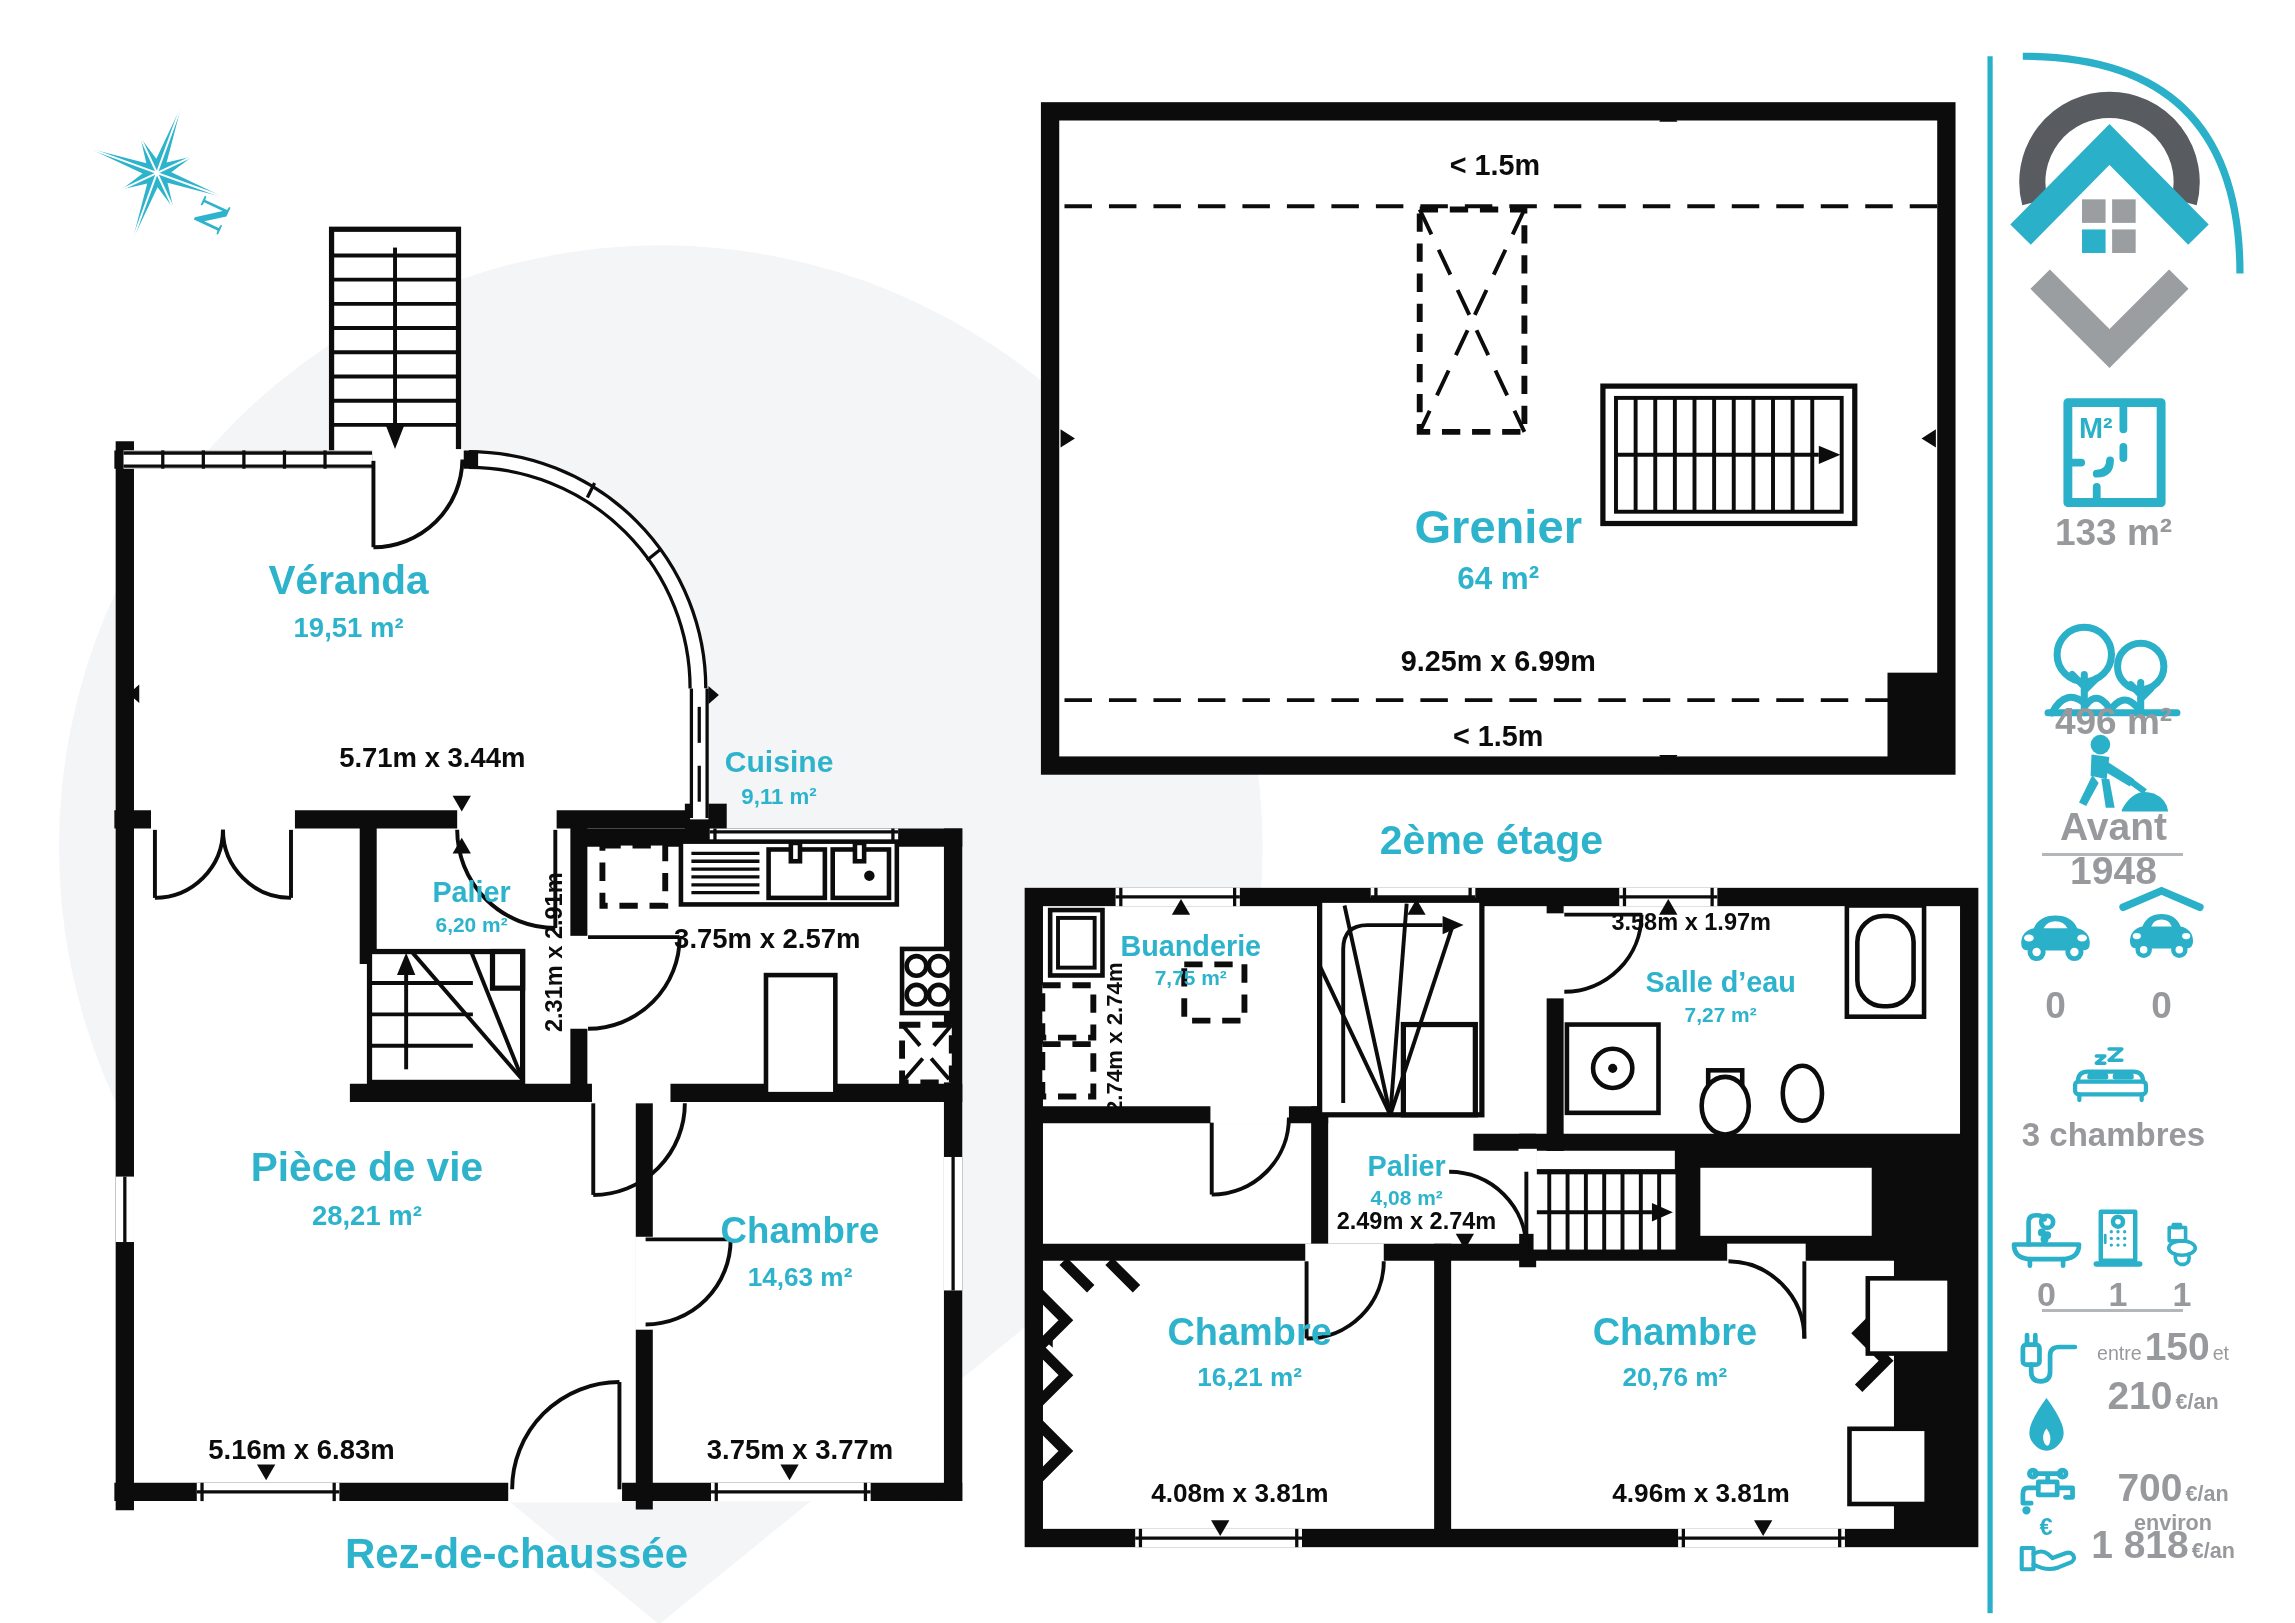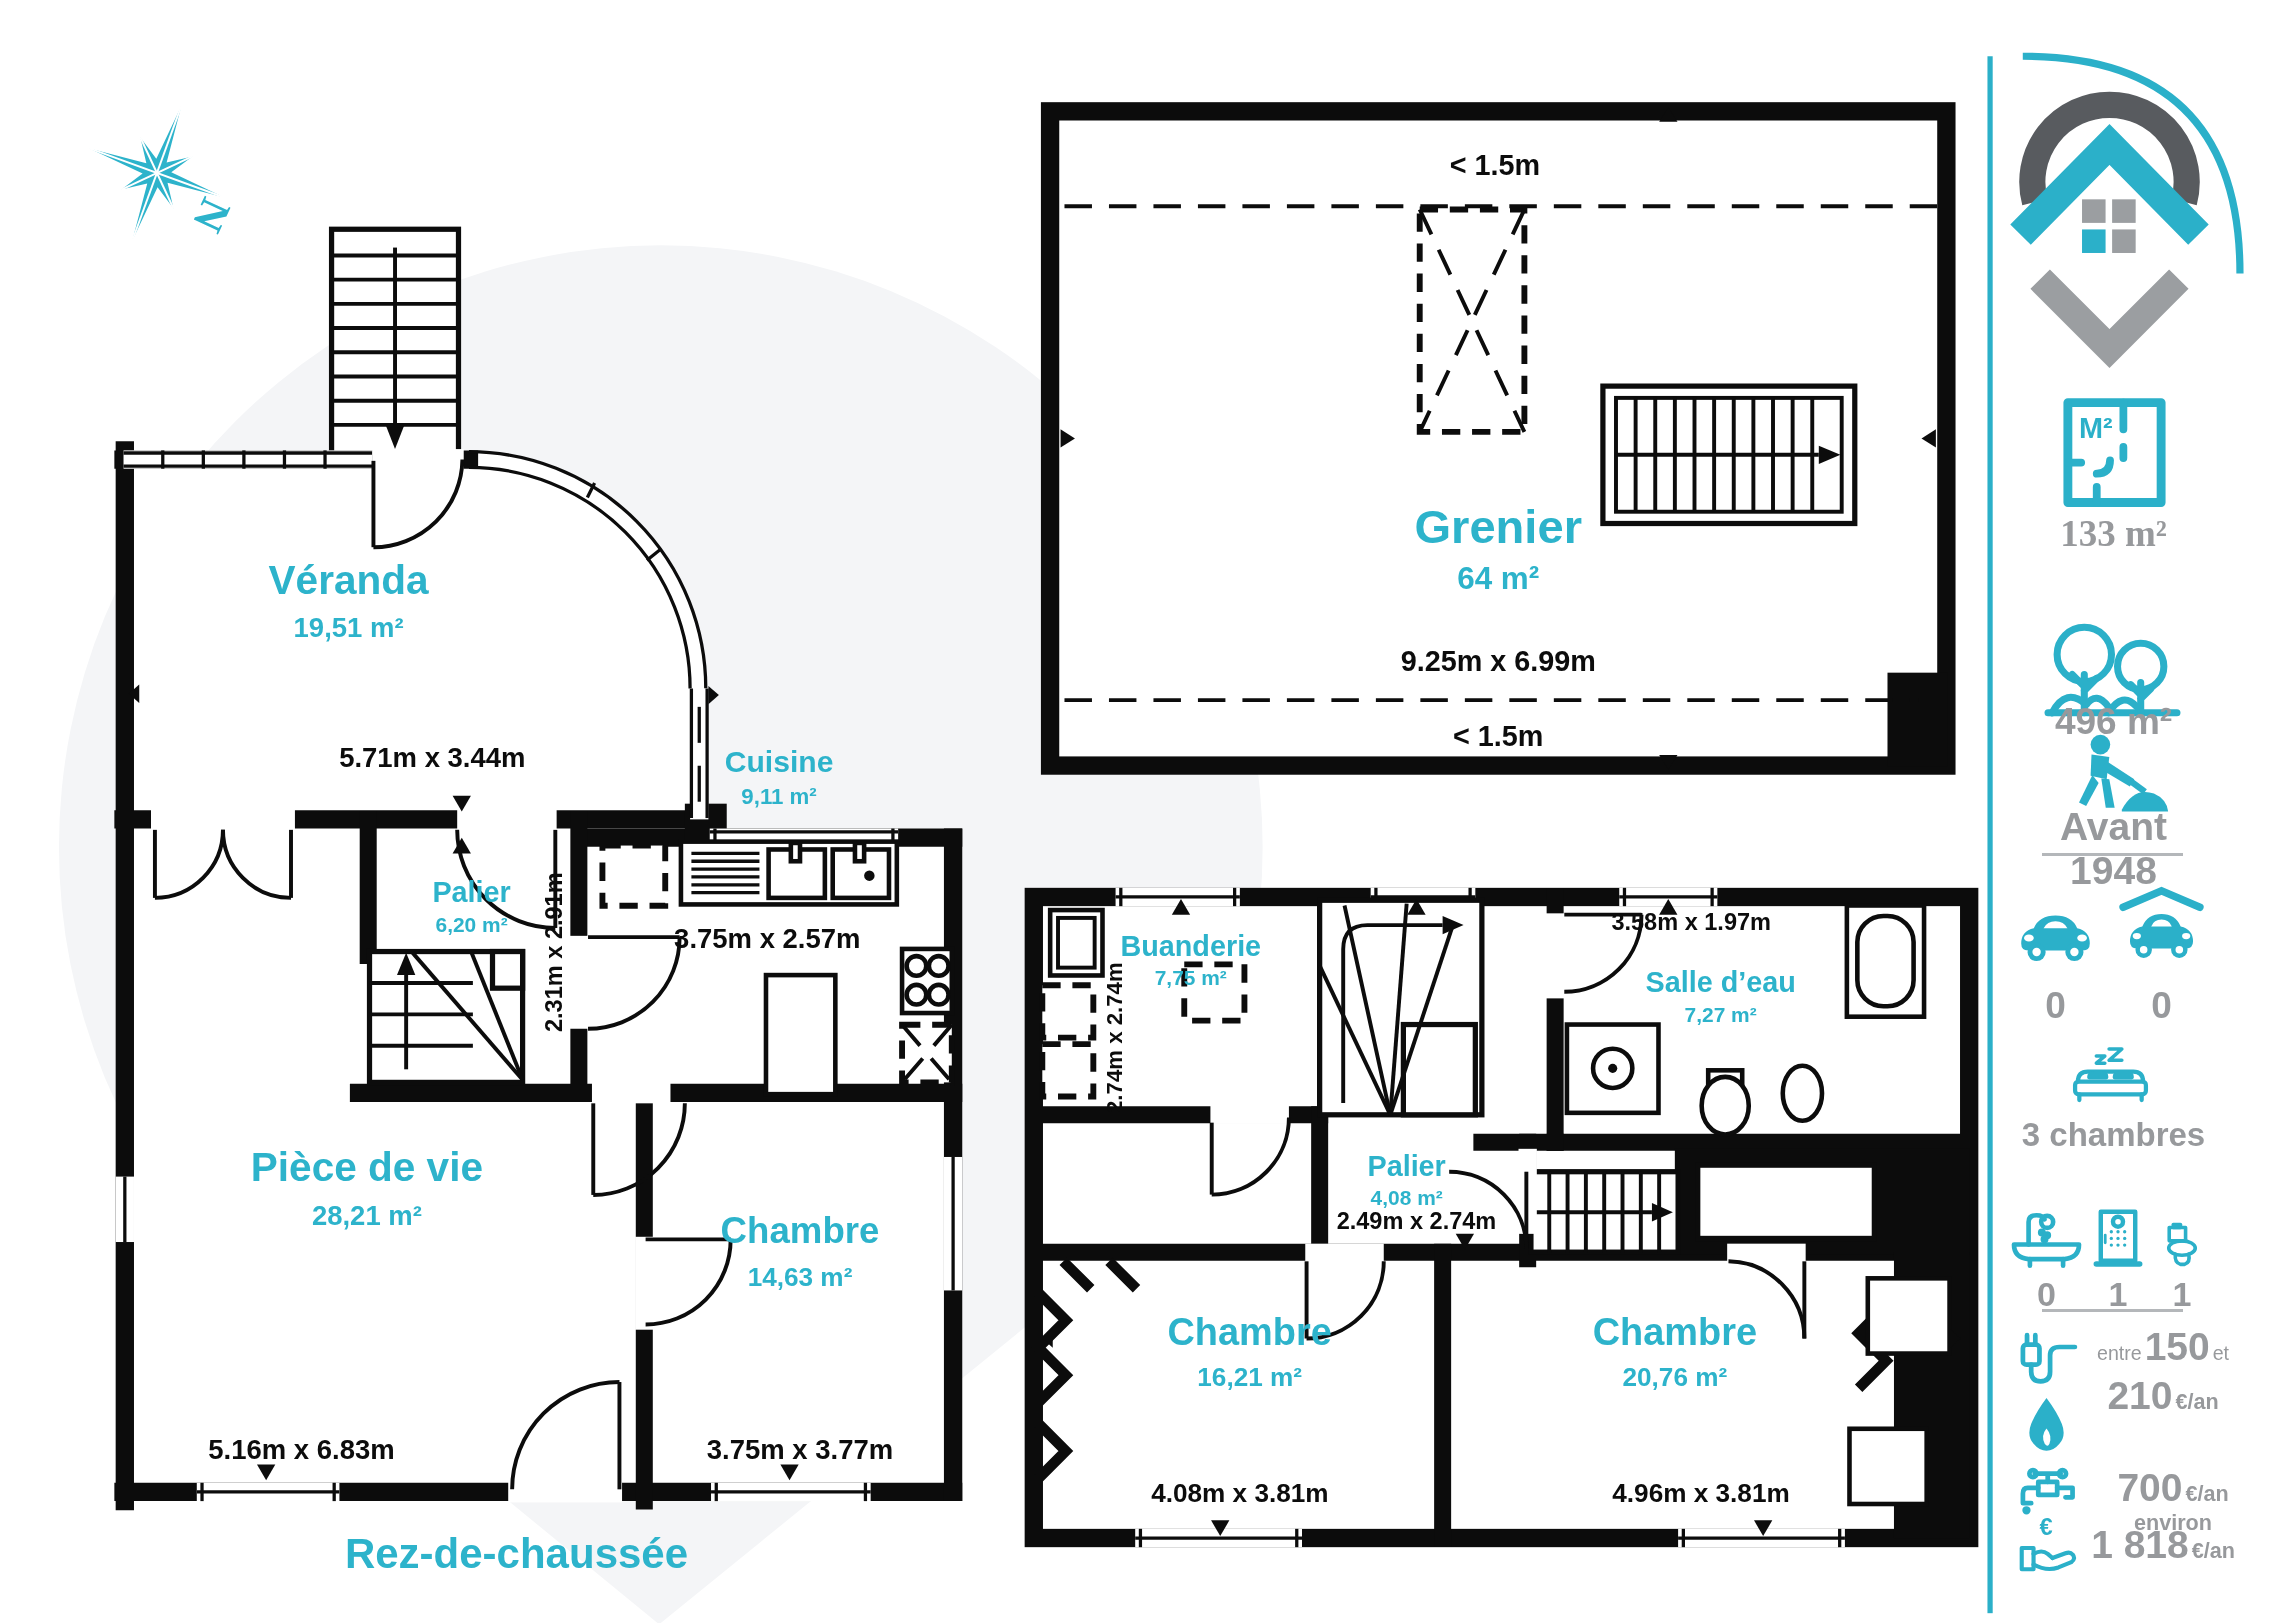--- a/index.html
+++ b/index.html
@@ -502,7 +502,7 @@
     <path d="M58,8 V32 M58,48 V58 M8,62 H20 M34,98 V84 M34,72 Q46,72 46,60" fill="none" stroke-width="7"></path>
     <text x="18" y="40" font-size="26" font-weight="700" fill="#2bb0c9" stroke="none" font-family="Liberation Sans,sans-serif">M²</text>
   </svg>
-  <div class="side-val" style="left:2012px;top:512px;width:203px;font-size:37px;font-family:Liberation Serif, serif;">133 m²</div>
+  <div class="side-val" style="left:2012px;top:512px;width:203px;font-size:37px;">133 m²</div>
 
   <svg class="abs ico" style="left:2042px;top:616px;" width="141" height="105" viewBox="0 0 140 104" stroke-width="7">
     <line x1="6" y1="96" x2="134" y2="96"></line>

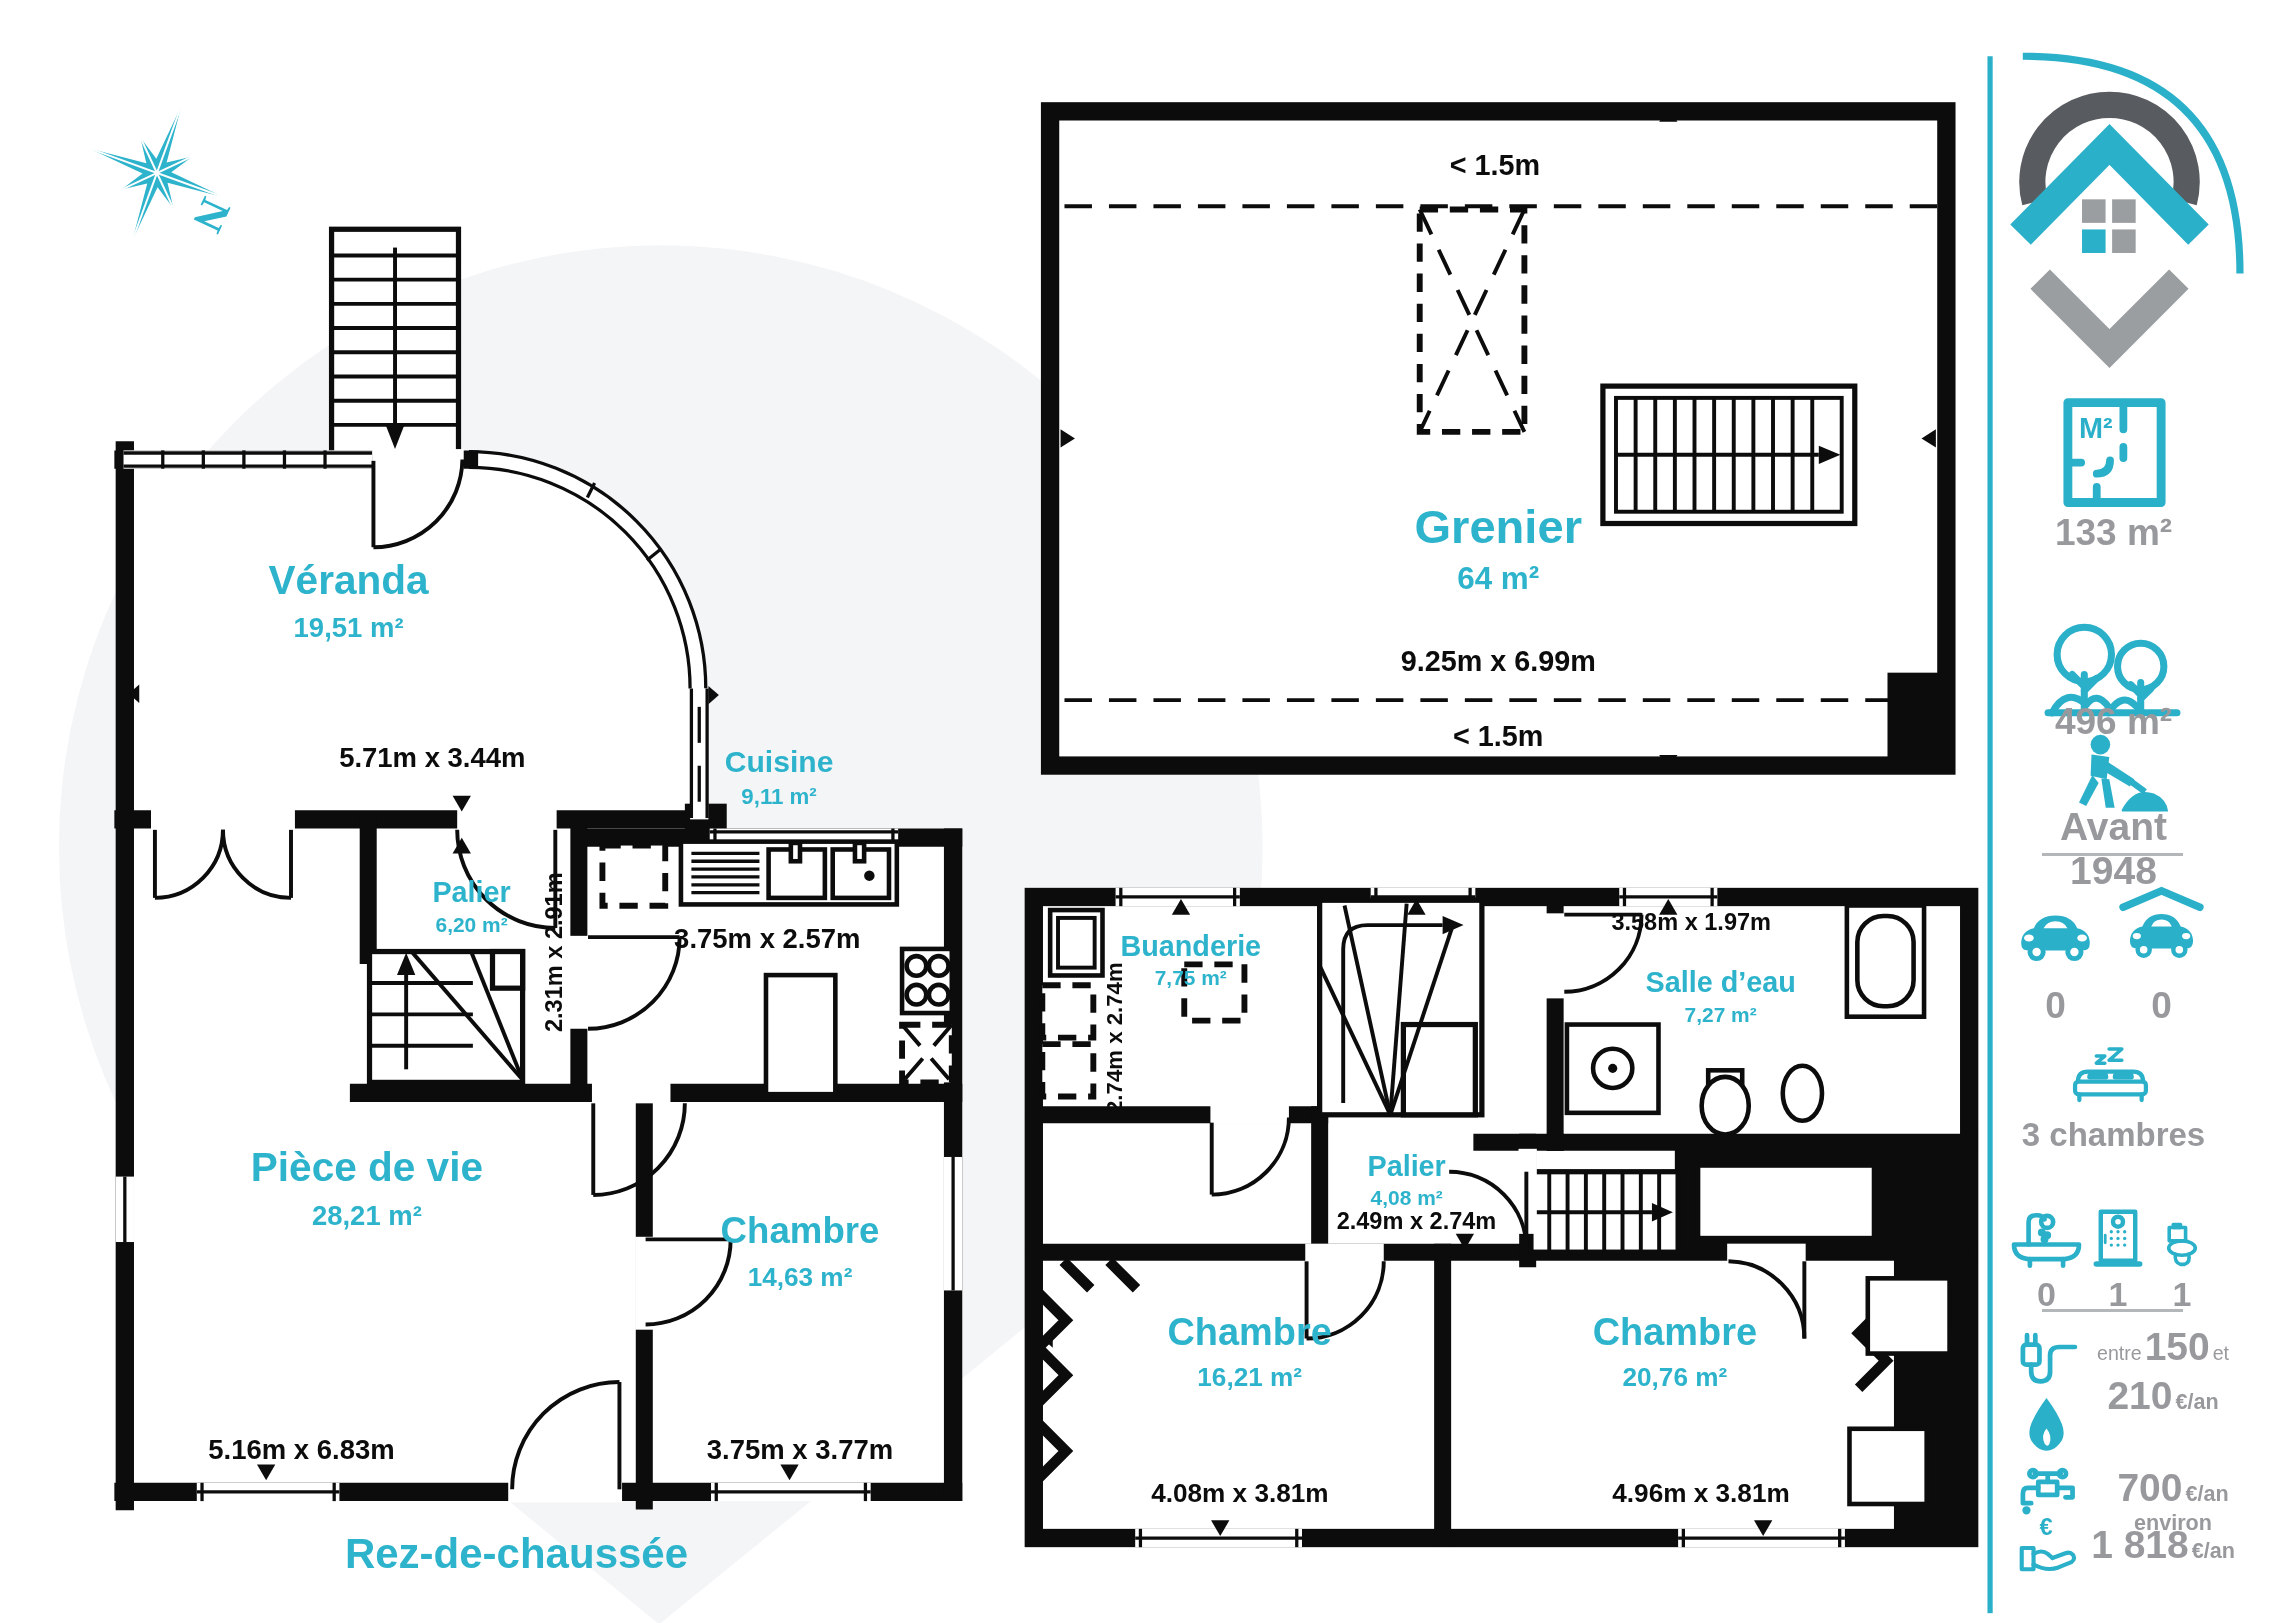--- a/index.html
+++ b/index.html
@@ -318,6 +318,7 @@
     <text class="dim" x="705" y="875" font-size="44">9.25m x 6.99m</text>
     <text class="dim" x="705" y="990" font-size="44">&lt; 1.5m</text>
   </svg>
+  <div class="floor-label" style="left:1230px;top:817px;width:523px;font-size:41px;">2ème étage</div>
 
   <svg class="abs" style="left:1024px;top:887px;" width="955" height="661" viewBox="0 0 1460 1010">
     <rect class="win" x="15" y="15" width="1430" height="980"></rect>

